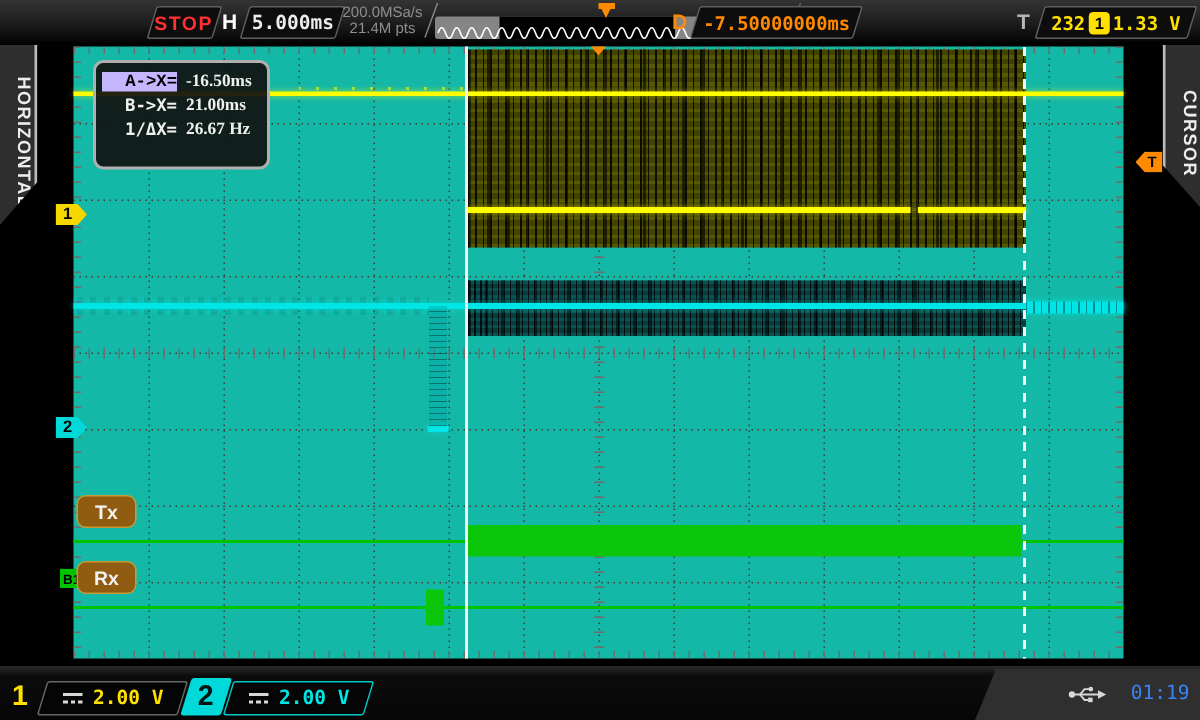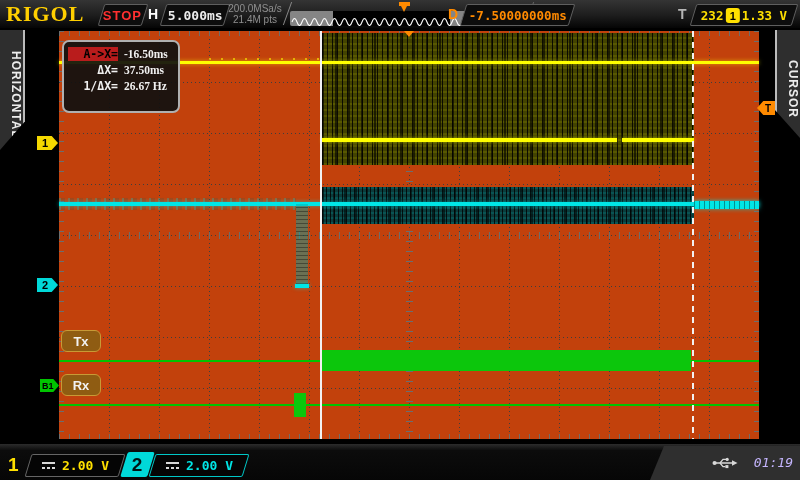--- a/index.html
+++ b/index.html
@@ -134,7 +134,6 @@
 <div id="scope">
 
   <div id="topbar">
-    <div class="logo">RIGOL</div>
 
     <div class="skewbox" style="left:101px;width:42px;">
       <span style="color:#ff3030;font-weight:bold;font-size:13px;letter-spacing:1px;">STOP</span>

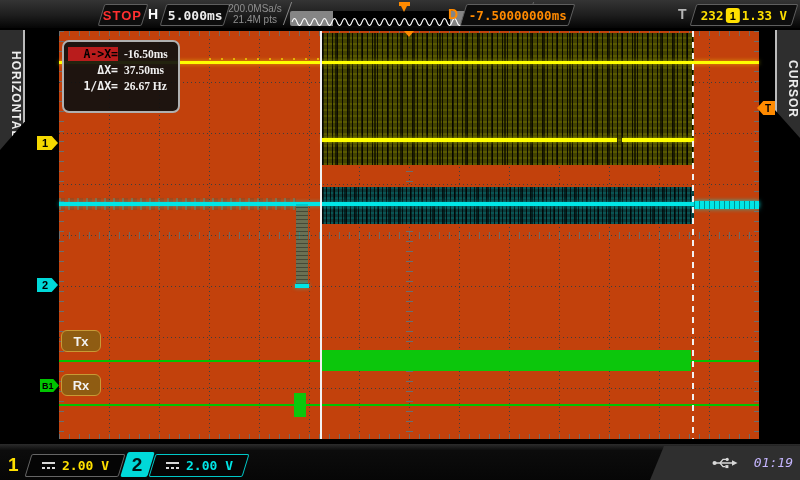--- a/index.html
+++ b/index.html
@@ -104,7 +104,7 @@
   #curbox .row{display:flex;height:16px;align-items:center;}
   #curbox .clab{width:50px;text-align:right;white-space:pre;}
   #curbox .cval{padding-left:6px;white-space:pre;font-family:Liberation Serif, serif;}
-  #curbox .hl{background:#b91c1c;color:#000;}
+  #curbox .hl{background:#c4b5fd;color:#000;font-family:Liberation Mono, monospace;}
 
   
   #botbar{position:absolute;left:0;top:444px;width:800px;height:36px;

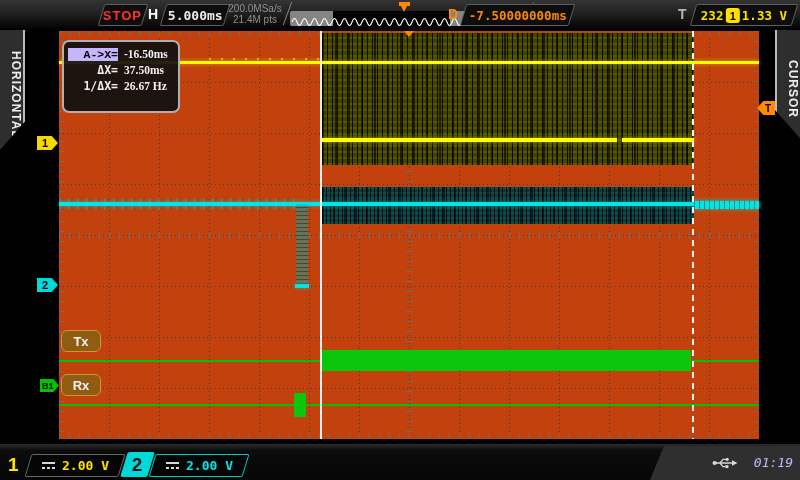--- a/index.html
+++ b/index.html
@@ -253,6 +253,10 @@
       <span class="cval">-16.50ms</span>
     </div>
     <div class="row">
+      <span class="clab">B-&gt;X=</span>
+      <span class="cval">21.00ms</span>
+    </div>
+    <div class="row">
       <span class="clab">ΔX=</span>
       <span class="cval">37.50ms</span>
     </div>

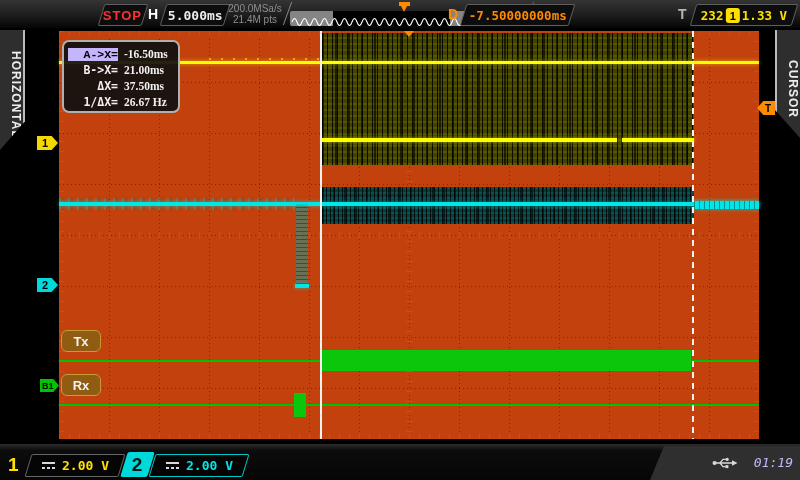--- a/index.html
+++ b/index.html
@@ -257,10 +257,6 @@
       <span class="cval">21.00ms</span>
     </div>
     <div class="row">
-      <span class="clab">ΔX=</span>
-      <span class="cval">37.50ms</span>
-    </div>
-    <div class="row">
       <span class="clab">1/ΔX=</span>
       <span class="cval">26.67 Hz</span>
     </div>

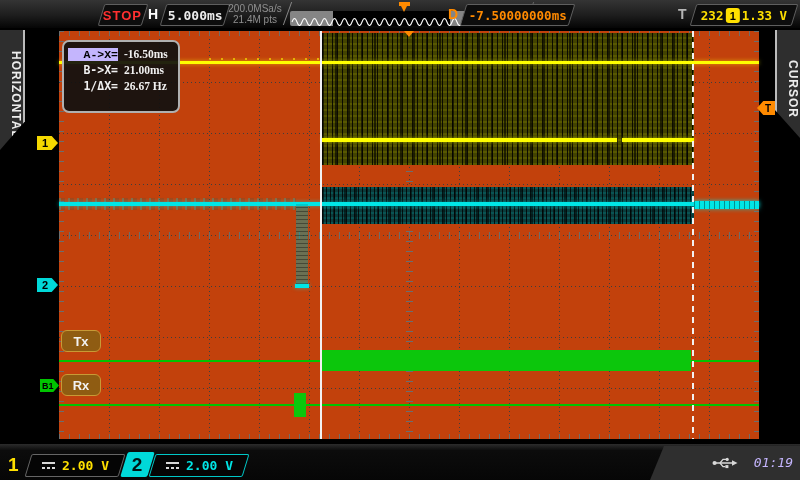--- a/index.html
+++ b/index.html
@@ -39,7 +39,7 @@
               clip-path:polygon(0 0,100% 0,100% 100%,0 74%);}
 
   
-  #grat{position:absolute;left:59px;top:31px;width:700px;height:408px;background:#c2410c;}
+  #grat{position:absolute;left:49px;top:31px;width:700px;height:408px;background:#14b8a6;}
   #grat svg.grid{position:absolute;left:0;top:0;z-index:1;}
 
   .wave{position:absolute;z-index:3;}

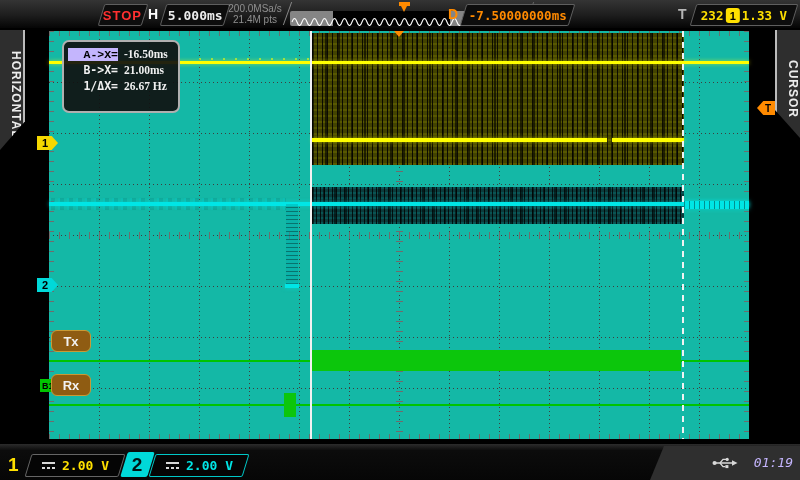--- a/index.html
+++ b/index.html
@@ -125,7 +125,7 @@
 
   #sysinfo{position:absolute;left:650px;top:446px;width:150px;height:34px;background:#2f2f2f;
            clip-path:polygon(14px 0,100% 0,100% 100%,0 100%);}
-  #clock{position:absolute;right:7px;top:9px;font-size:13px;color:#c4b5fd;font-family:"DejaVu Sans Mono",monospace;font-style:italic;}
+  #clock{position:absolute;right:7px;top:9px;font-size:13px;color:#3b82f6;font-family:"DejaVu Sans Mono",monospace;}
   #usb{position:absolute;right:62px;top:10px;}
 </style>
 </head>

